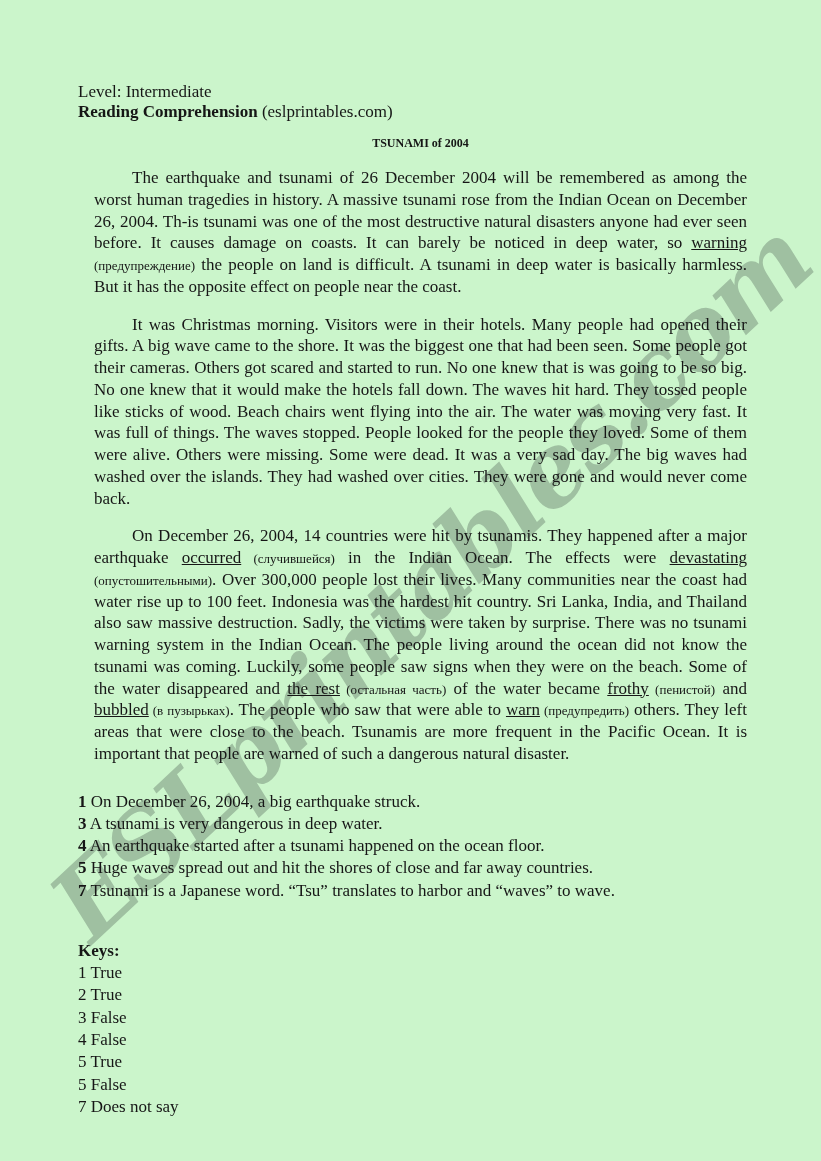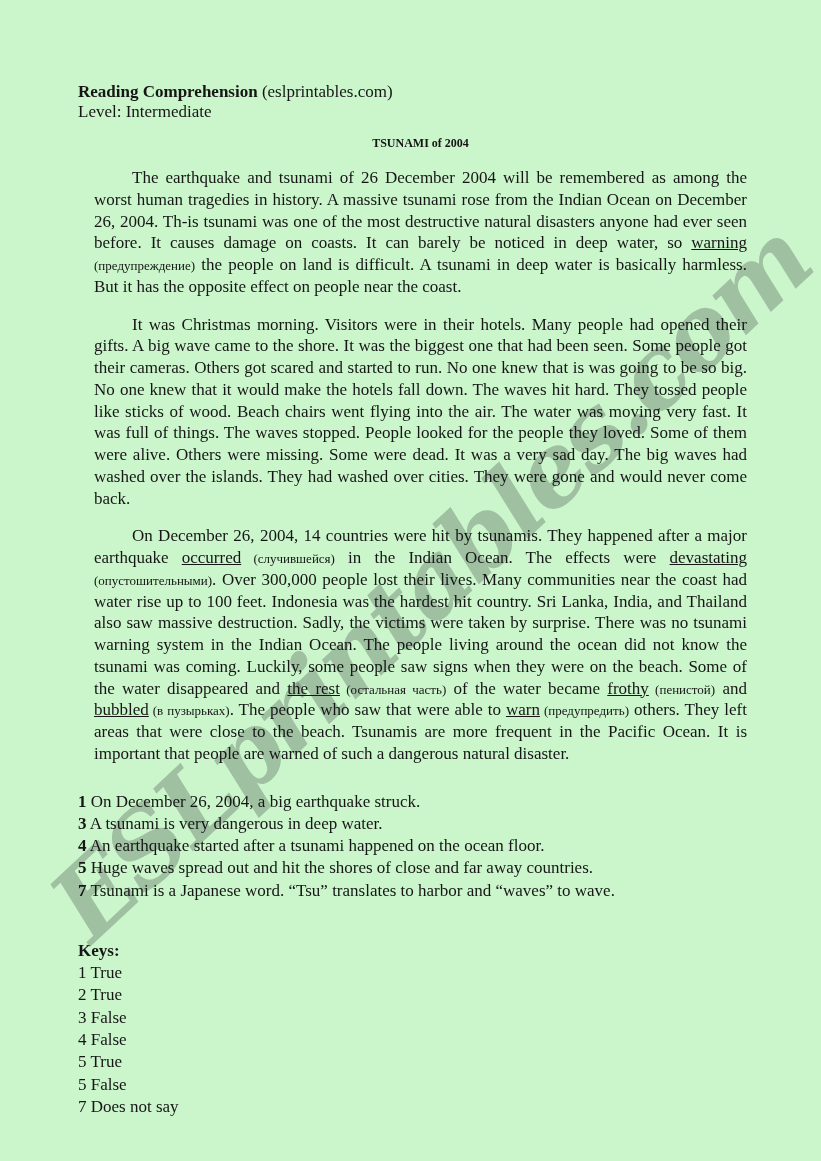--- a/index.html
+++ b/index.html
@@ -88,8 +88,8 @@
   <div class="watermark">ESLprintables.com</div>
   <div class="content">
     <div>
+      <p class="hline">Level: Intermediate</p>
       <p class="hline"><b>Reading Comprehension</b><span> (eslprintables.com)</span></p>
-      <p class="hline">Level: Intermediate</p>
     </div>
     <h1 class="doc-title">TSUNAMI of 2004</h1>
     <div id="paragraphs">

